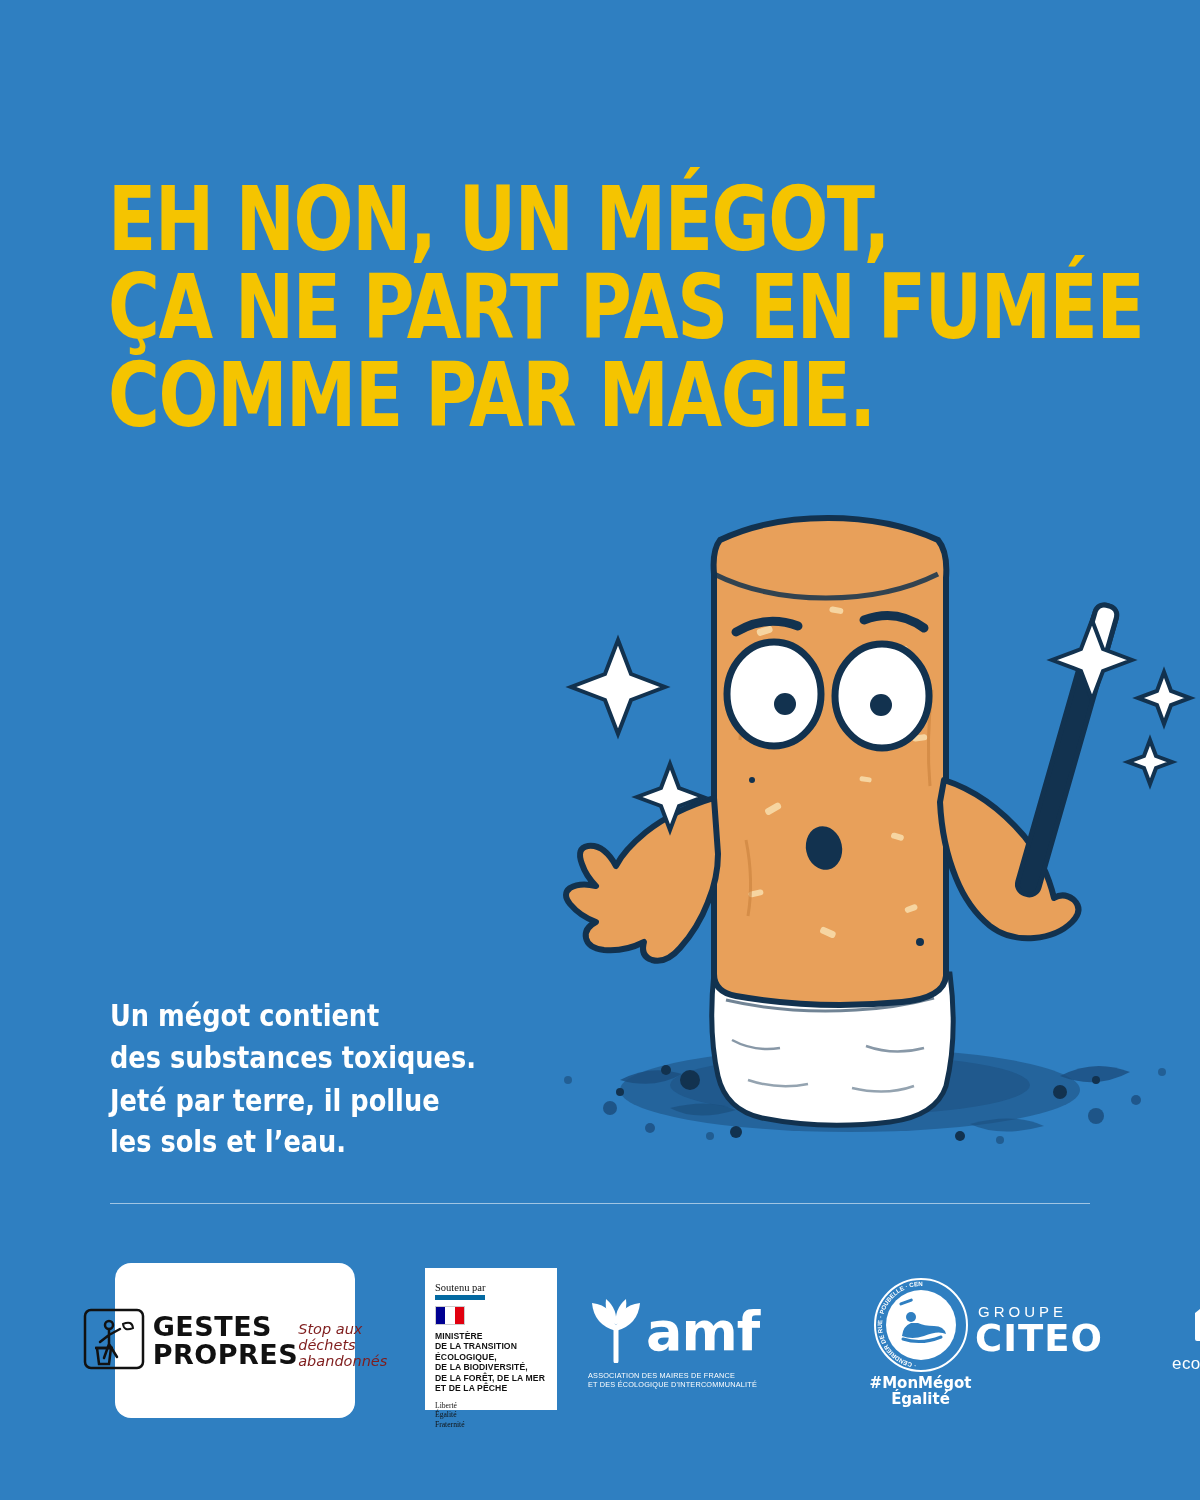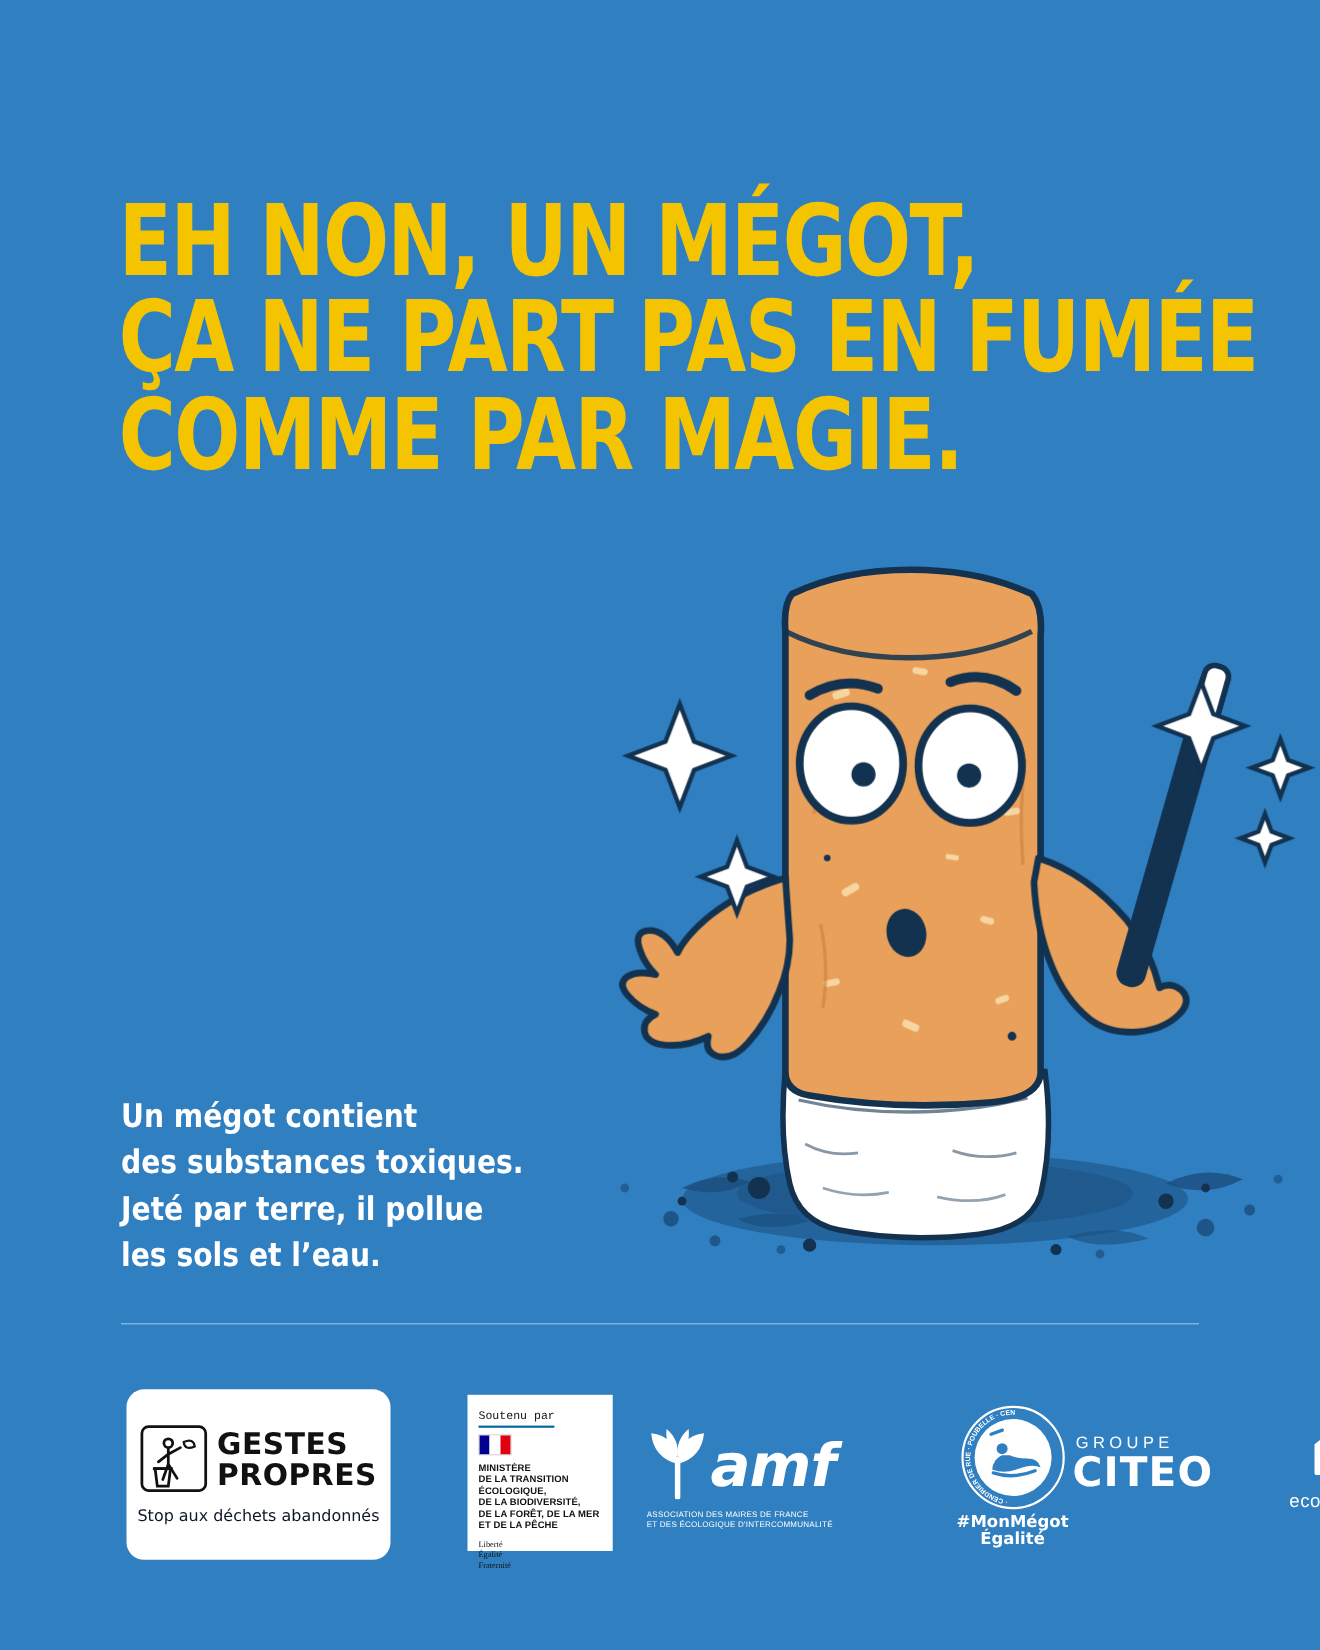--- a/index.html
+++ b/index.html
@@ -120,10 +120,10 @@
     padding: 9px 8px 8px 10px;
   }
   .min-sup {
-    font-family: Liberation Mono, monospace;
+    font-family: Liberation Serif, serif;
     font-size: 10.5px;
     color: #111;
-    border-bottom: 2px solid #0369a1;
+    border-bottom: 5px solid #0369a1;
     display: inline-block;
     padding-bottom: 2px;
     margin-bottom: 6px;

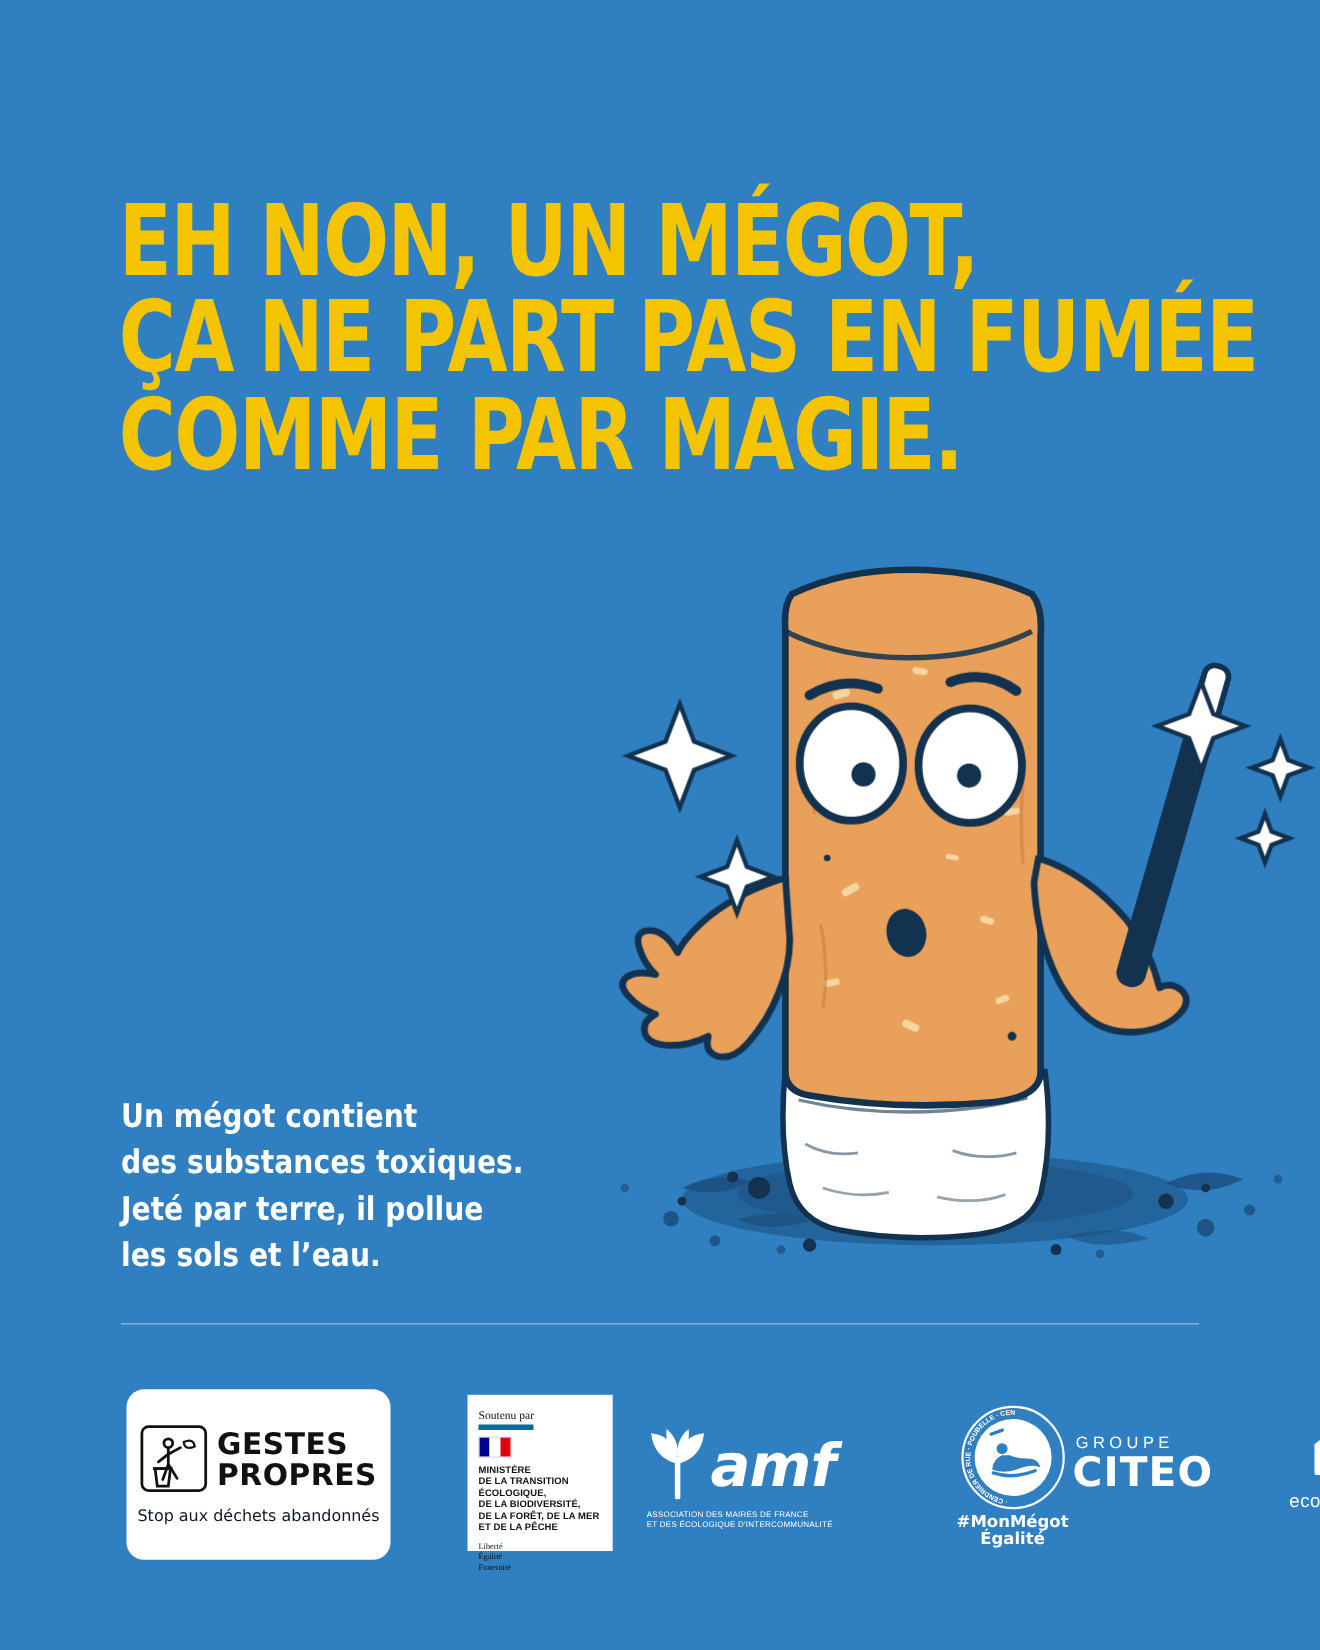--- a/index.html
+++ b/index.html
@@ -89,7 +89,7 @@
     background: #ffffff;
     border-radius: 16px;
     display: flex;
-    flex-direction: column;
+    flex-direction: row;
     align-items: center;
     justify-content: center;
   }

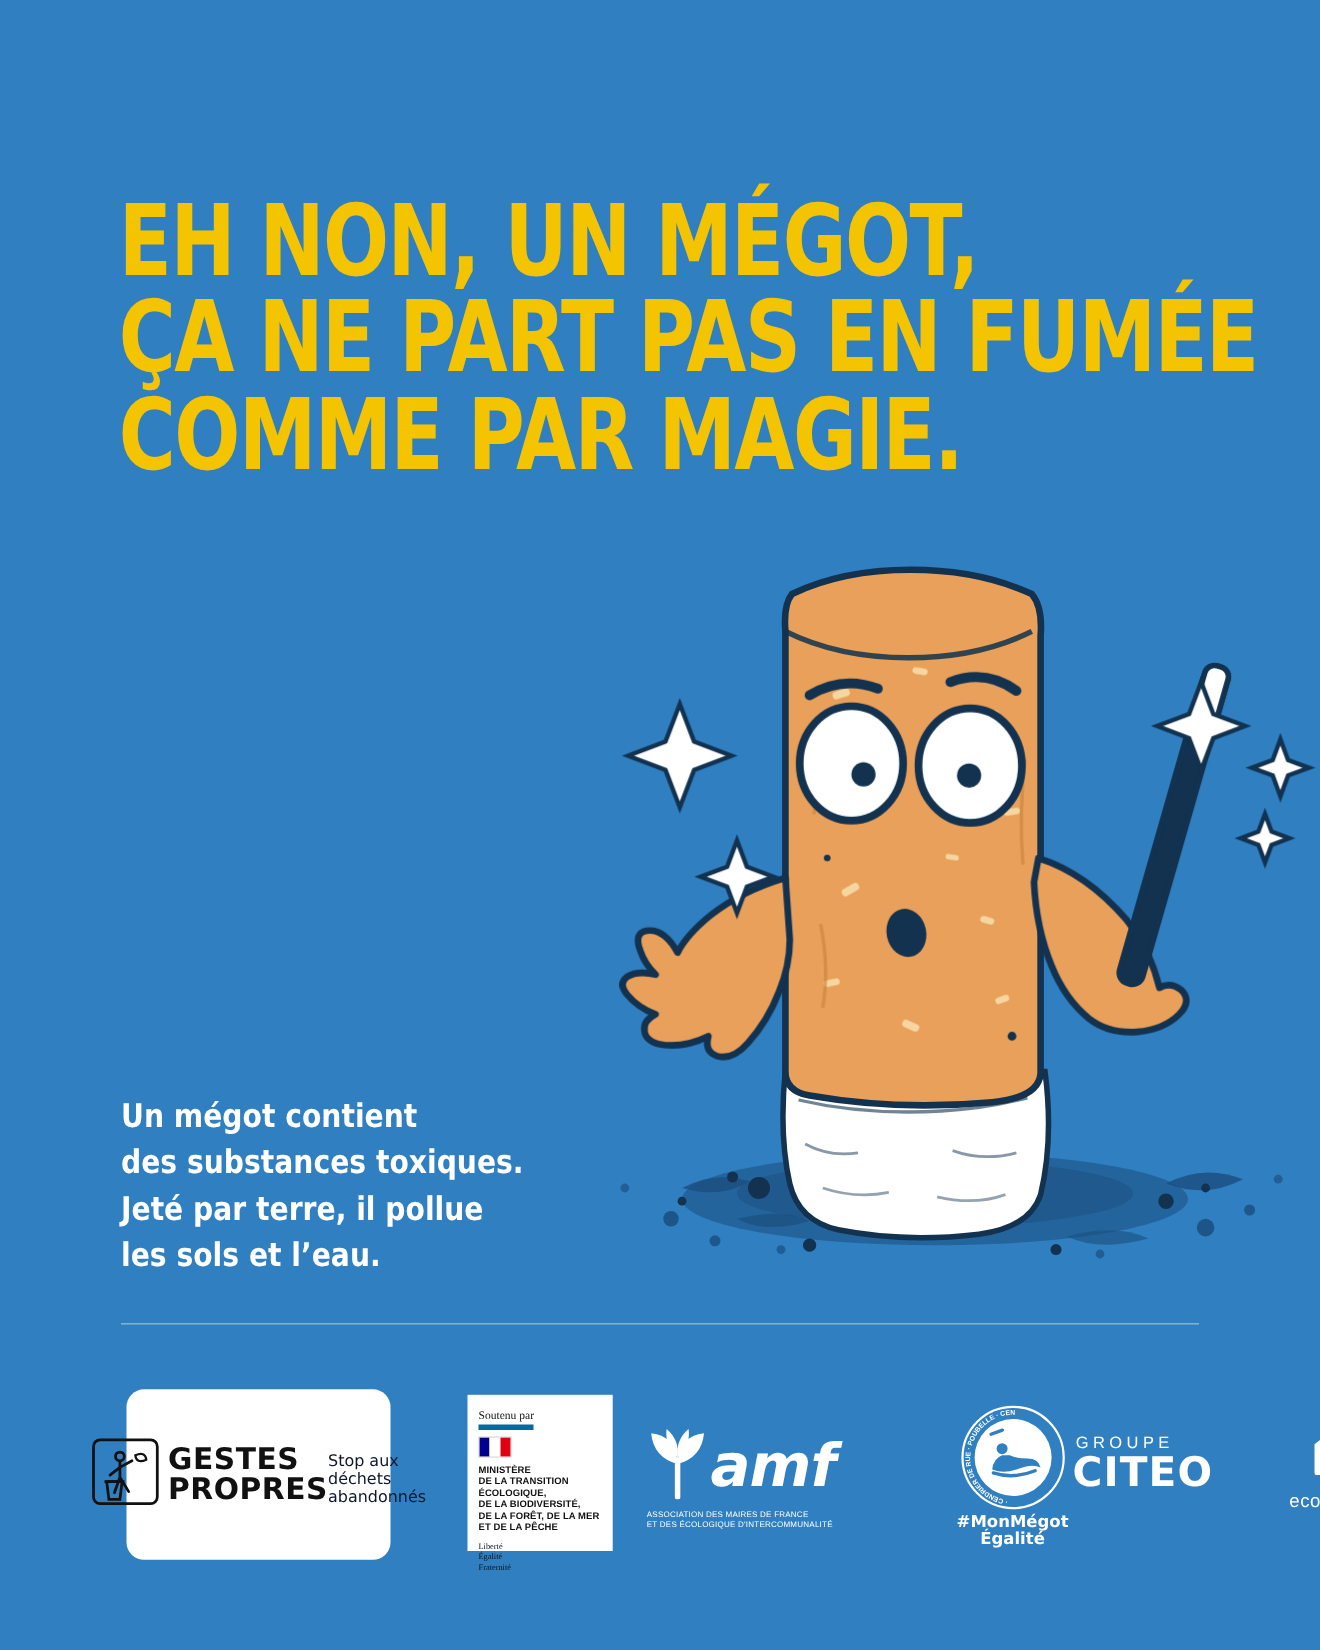--- a/index.html
+++ b/index.html
@@ -105,9 +105,10 @@
   .gp-sub {
     margin-top: 9px;
     font-family: "DejaVu Sans", sans-serif;
-    color: #0f172a;
+    color: #7f1d1d;
     font-size: 14.5px;
     font-weight: normal;
+    font-style: italic;
   }
 
   .logo-ministere {

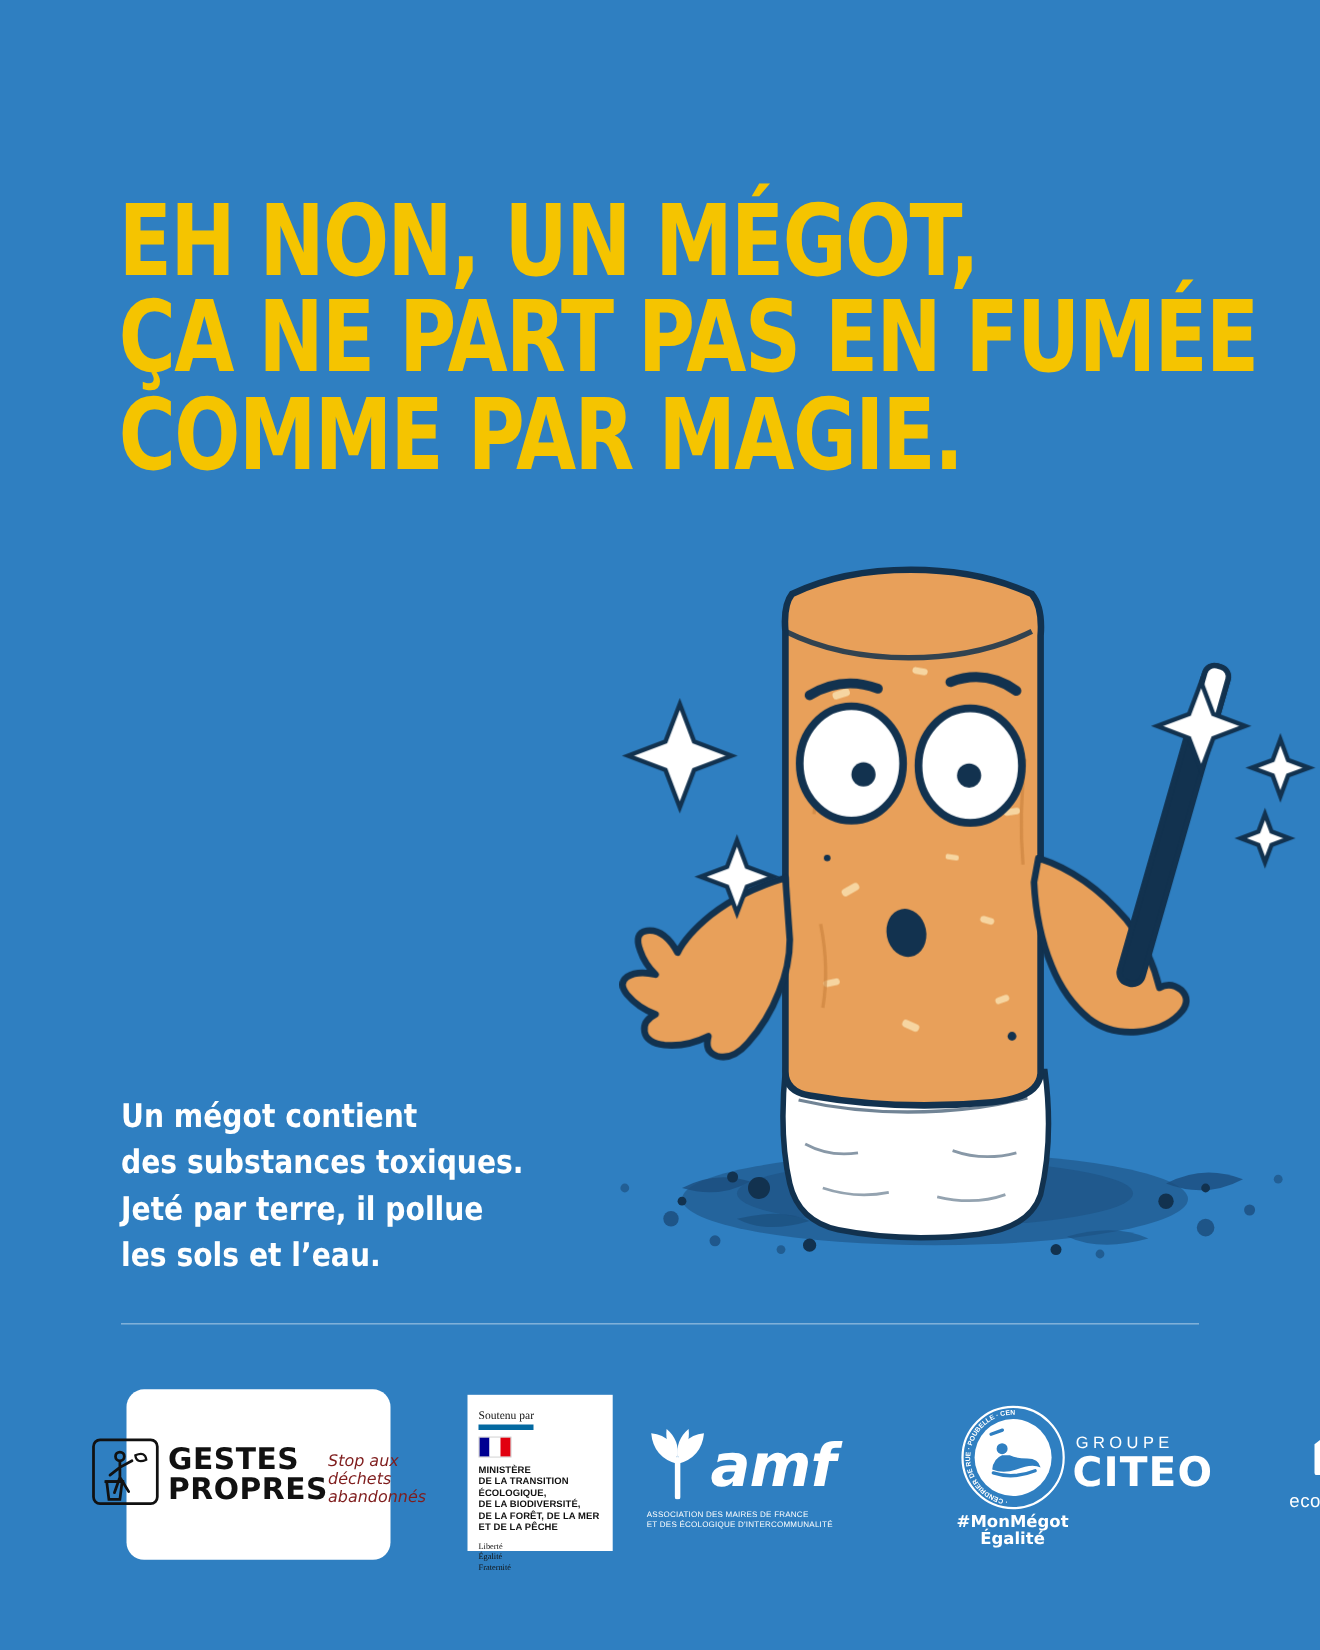--- a/index.html
+++ b/index.html
@@ -172,7 +172,6 @@
     font-size: 54px;
     letter-spacing: -1px;
     line-height: 1;
-    font-style: italic;
   }
   .amf-sub {
     font-family: "Liberation Sans", sans-serif;

